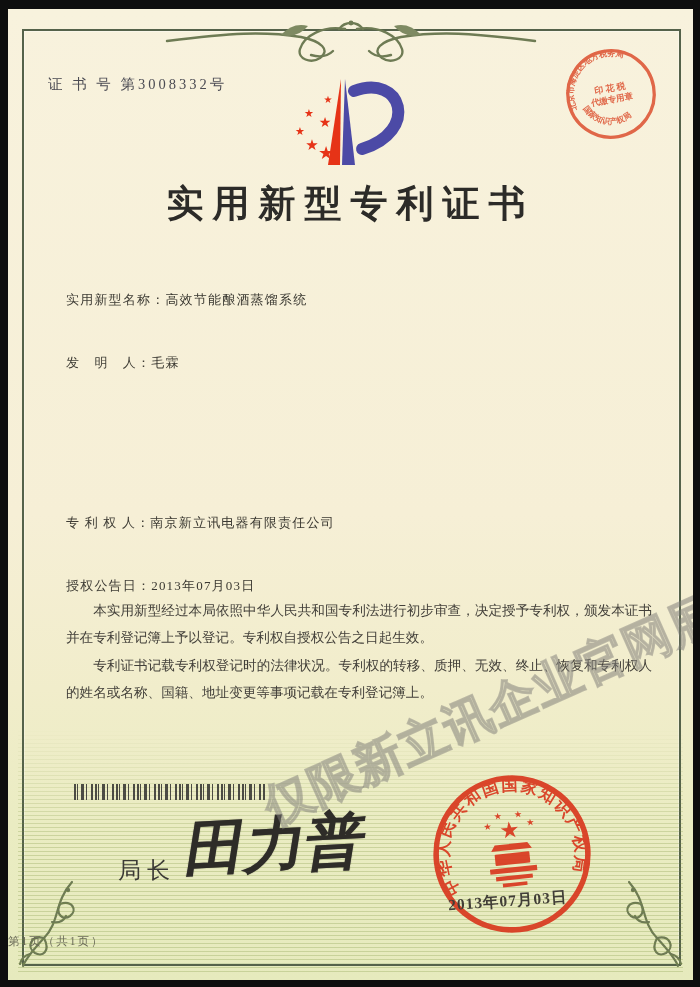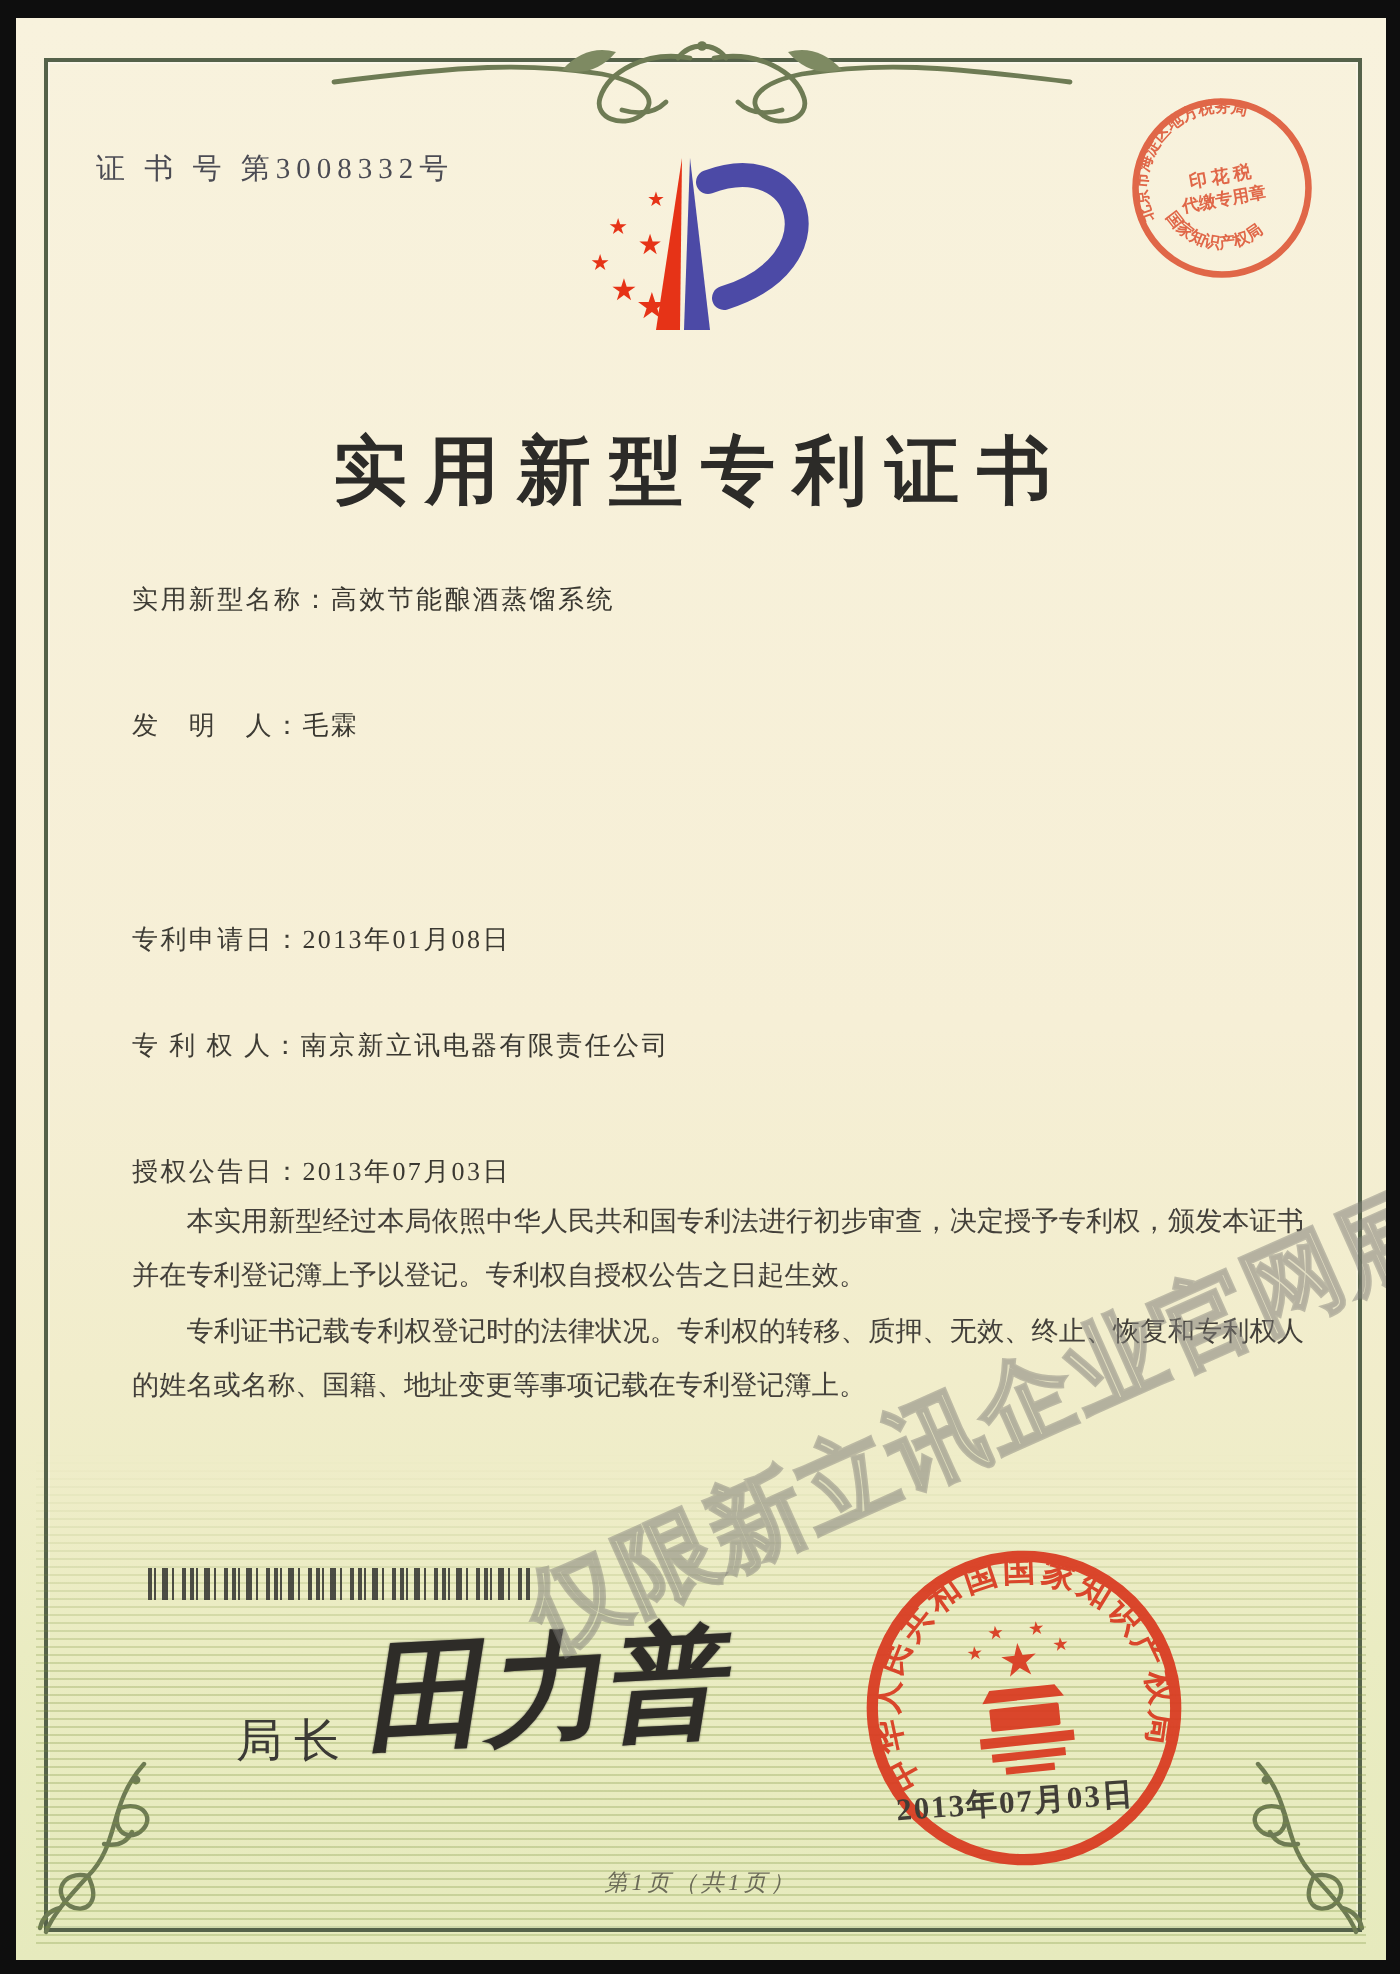--- a/index.html
+++ b/index.html
@@ -30,7 +30,7 @@
   .logo { position:absolute; left:258px; top:58px; }
 
   .title { position:absolute; left:0; top:170px; width:100%; text-align:center;
-           font-size:37px; font-weight:bold; letter-spacing:9px; color:#2c2b28;margin-top:32px; }
+           font-size:37px; font-weight:bold; letter-spacing:9px; color:#2c2b28; }
 
   .field { position:absolute; left:58px; font-size:13px; letter-spacing:1.2px;
            color:#3e3c35; white-space:nowrap; }

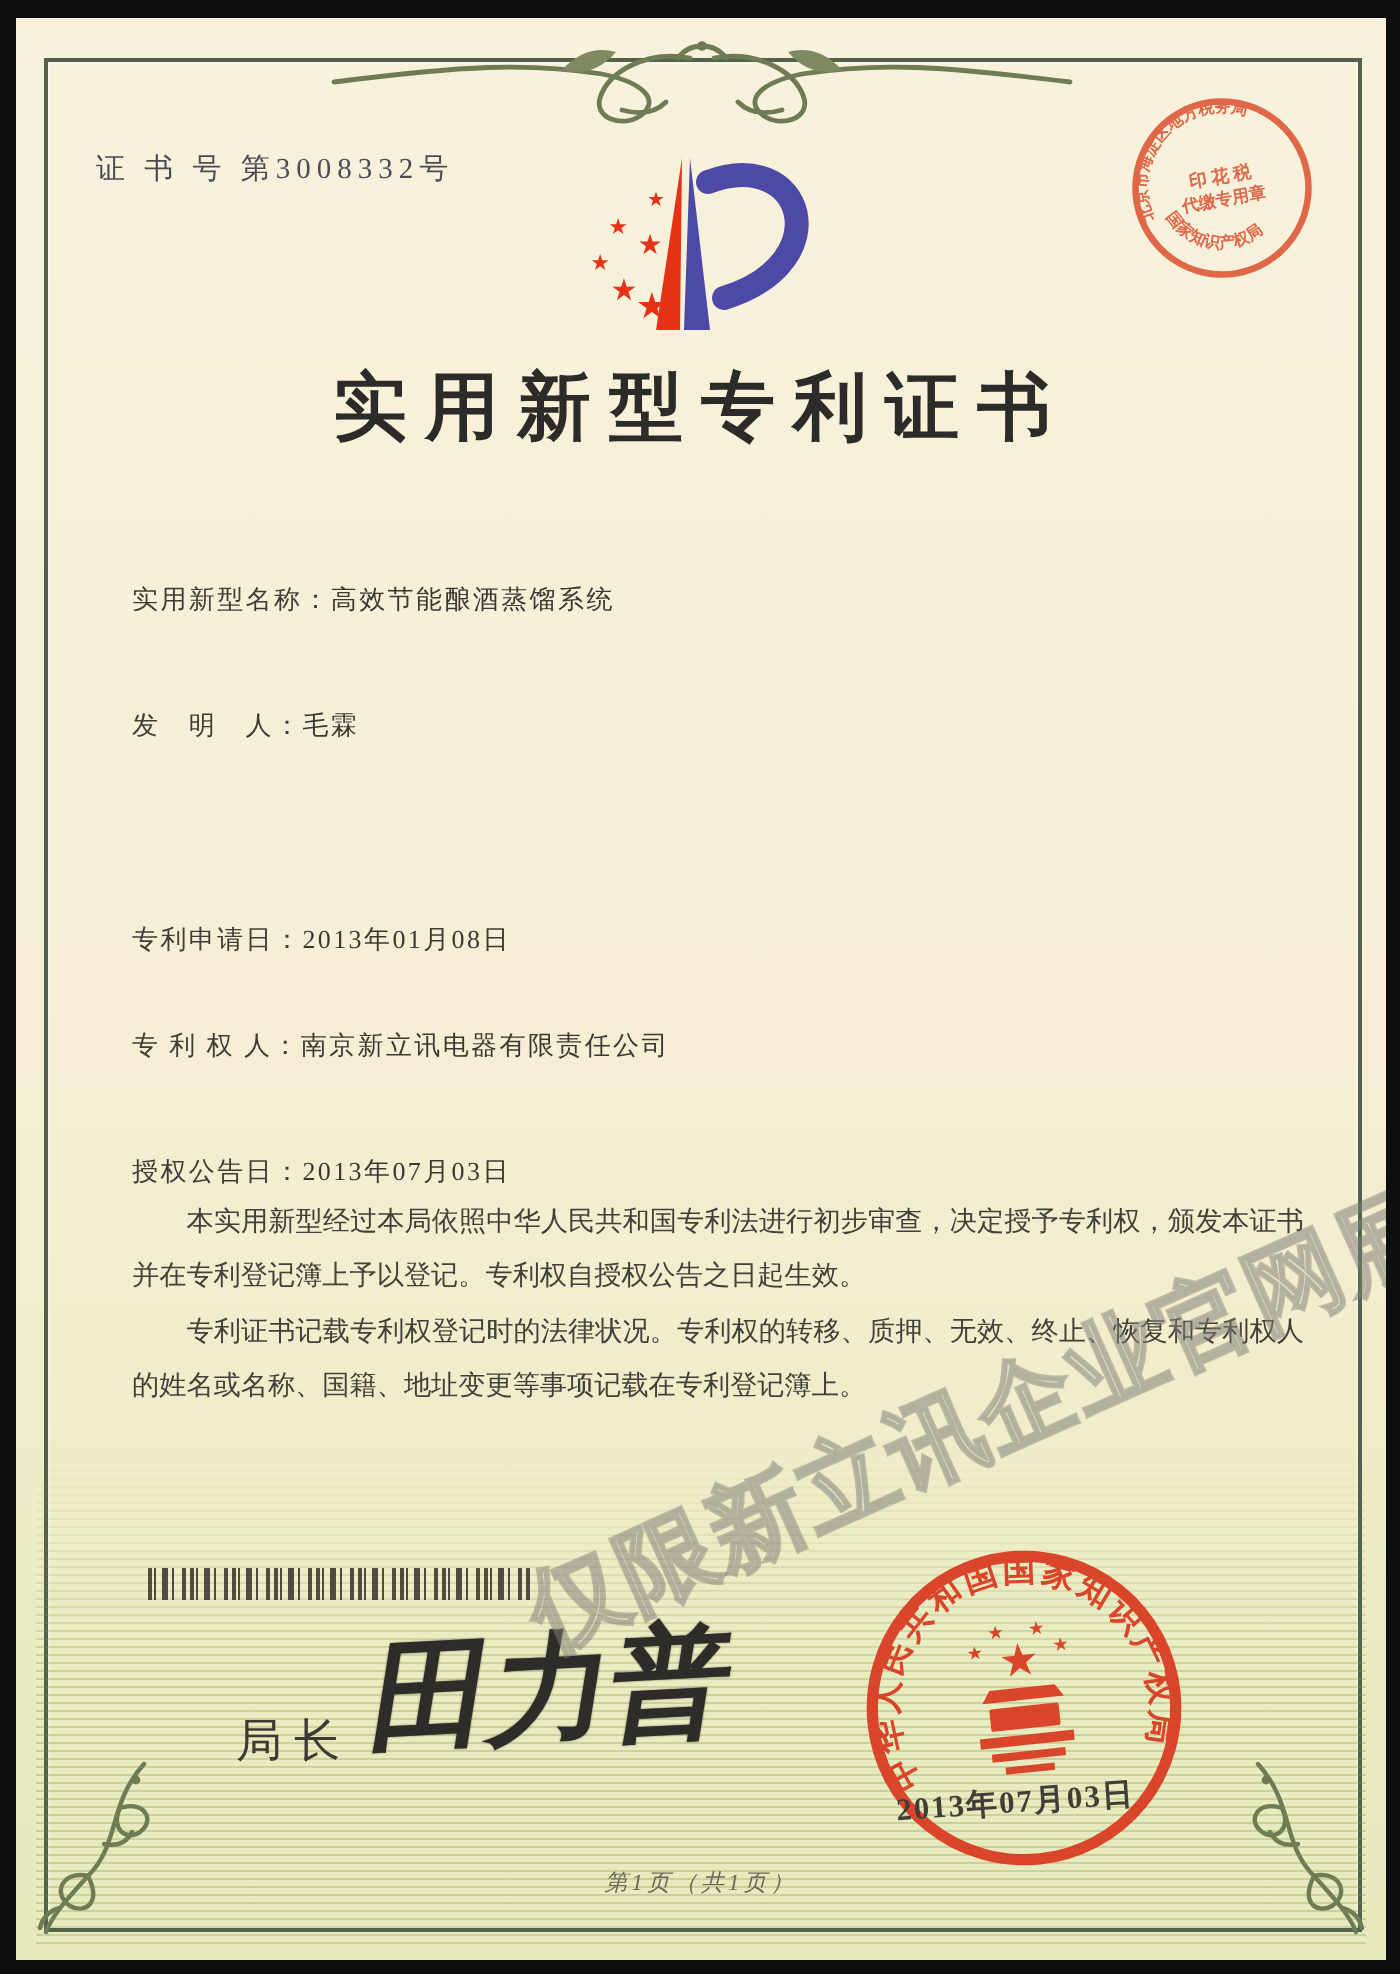--- a/index.html
+++ b/index.html
@@ -150,9 +150,6 @@
   <div class="field f1">
     <span>发　明　人：</span><span class="val">毛霖</span>
   </div>
-  <div class="field f3">
-    <span>专利申请日：</span><span class="val">2013年01月08日</span>
-  </div>
   <div class="field f4">
     <span>专 利 权 人：</span><span class="val">南京新立讯电器有限责任公司</span>
   </div>

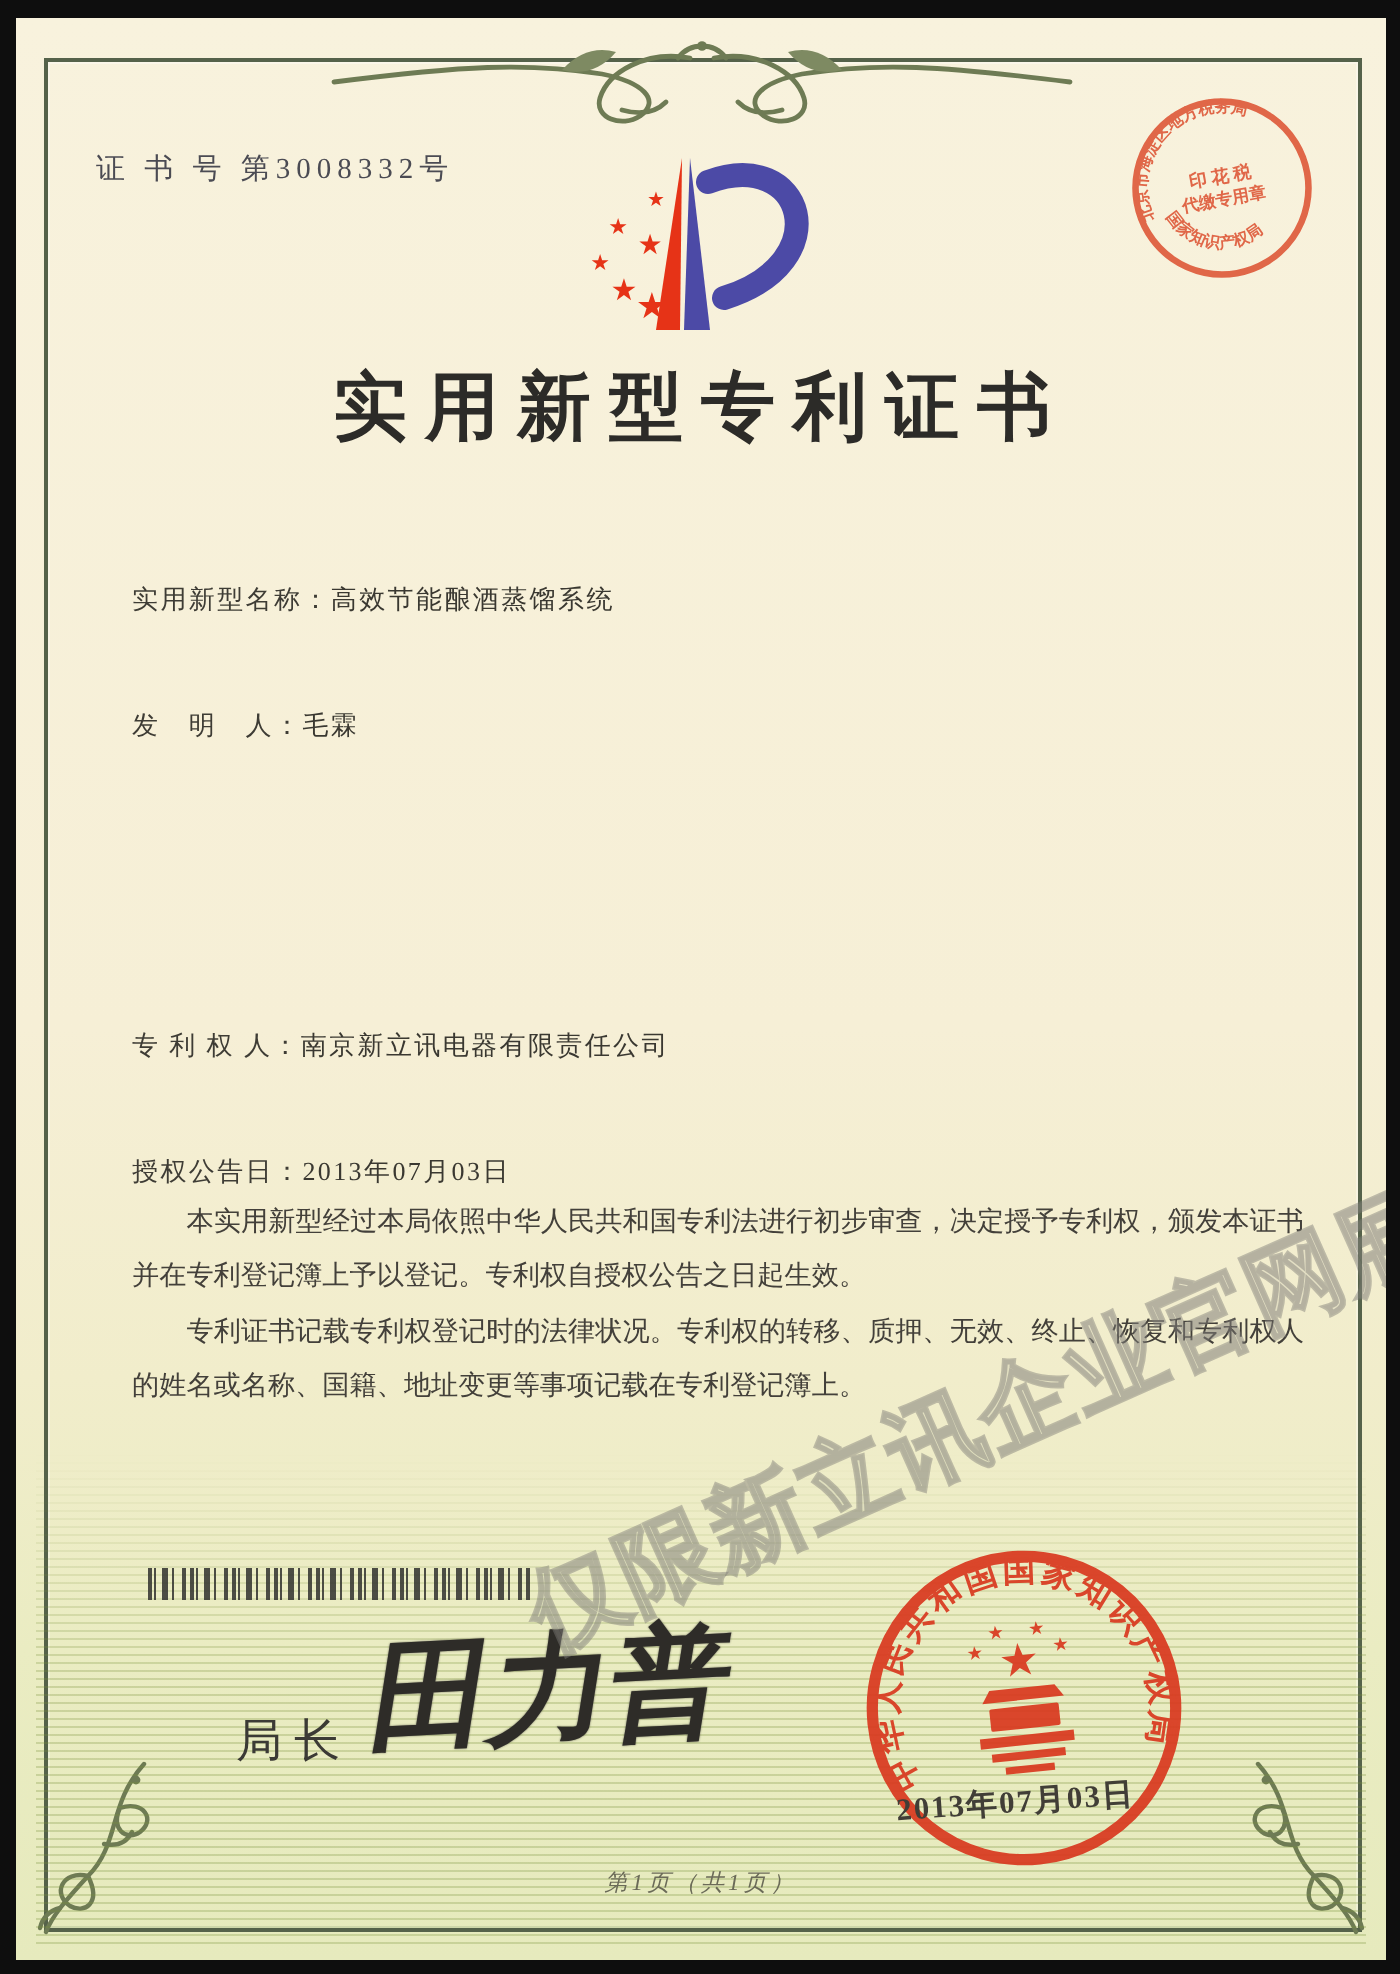--- a/index.html
+++ b/index.html
@@ -64,8 +64,8 @@
 
   .stamp { position:absolute; left:556px; top:38px; transform:rotate(-10deg); opacity:.88; }
 
-  .footer { position:absolute; left:0; top:925px; width:100%; text-align:center;
-            font-size:11.5px; letter-spacing:2px; color:#6b6b58;font-style:italic; }
+  .footer { position:absolute; left:0; top:925px; width:100%; 
+            font-size:11.5px; letter-spacing:2px; color:#6b6b58; }
 </style>
 </head>
 <body>

